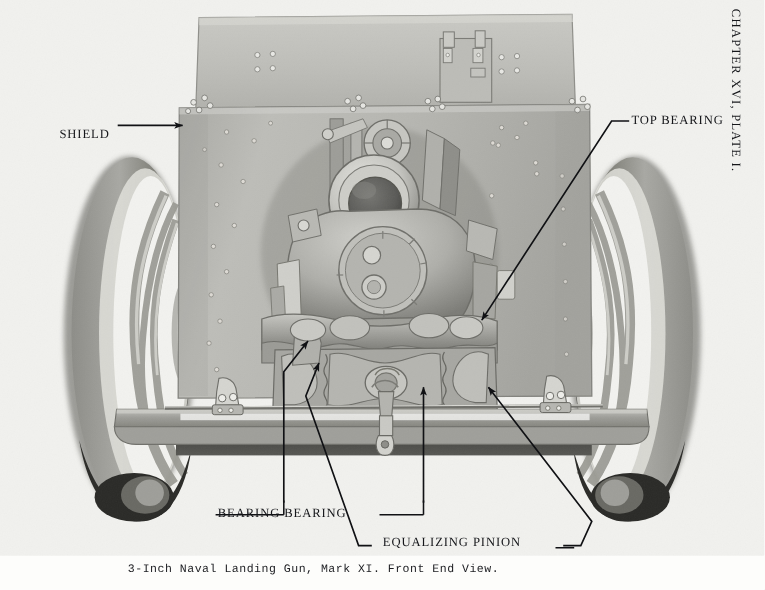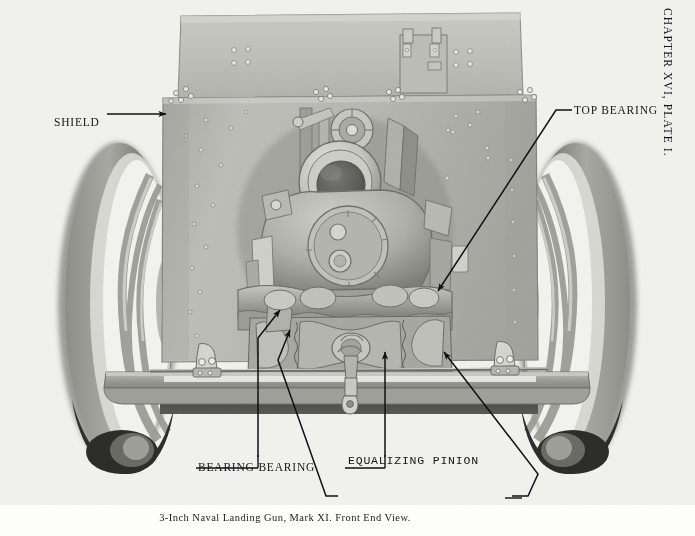--- a/index.html
+++ b/index.html
@@ -31,7 +31,7 @@
   #lab-shield{left:54px;top:116px;}
   #lab-topcarriage{left:574px;top:104px;}
   #lab-pintle{left:198px;top:461px;}
-  #lab-pinion{left:348px;top:454px;font-family:Liberation Mono, monospace;}
+  #lab-pinion{left:348px;top:487px;}
   #lab-geararms{left:348px;top:489px;}
   
   #chapter{

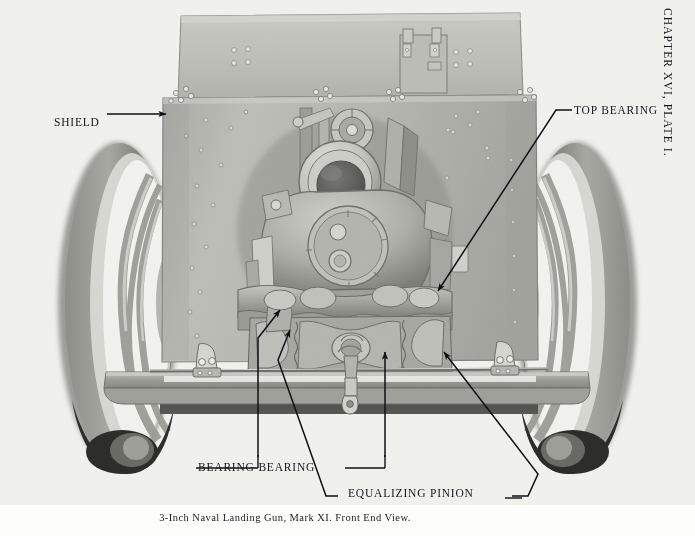--- a/index.html
+++ b/index.html
@@ -44,7 +44,7 @@
   
   #caption{
     position:absolute;left:0;top:512px;width:570px;text-align:center;
-    font-family:Liberation Serif, serif;
+    font-family:Liberation Mono, monospace;
     font-size:10.5px;letter-spacing:.45px;color:#1b1c20;
     white-space:nowrap;
   }

